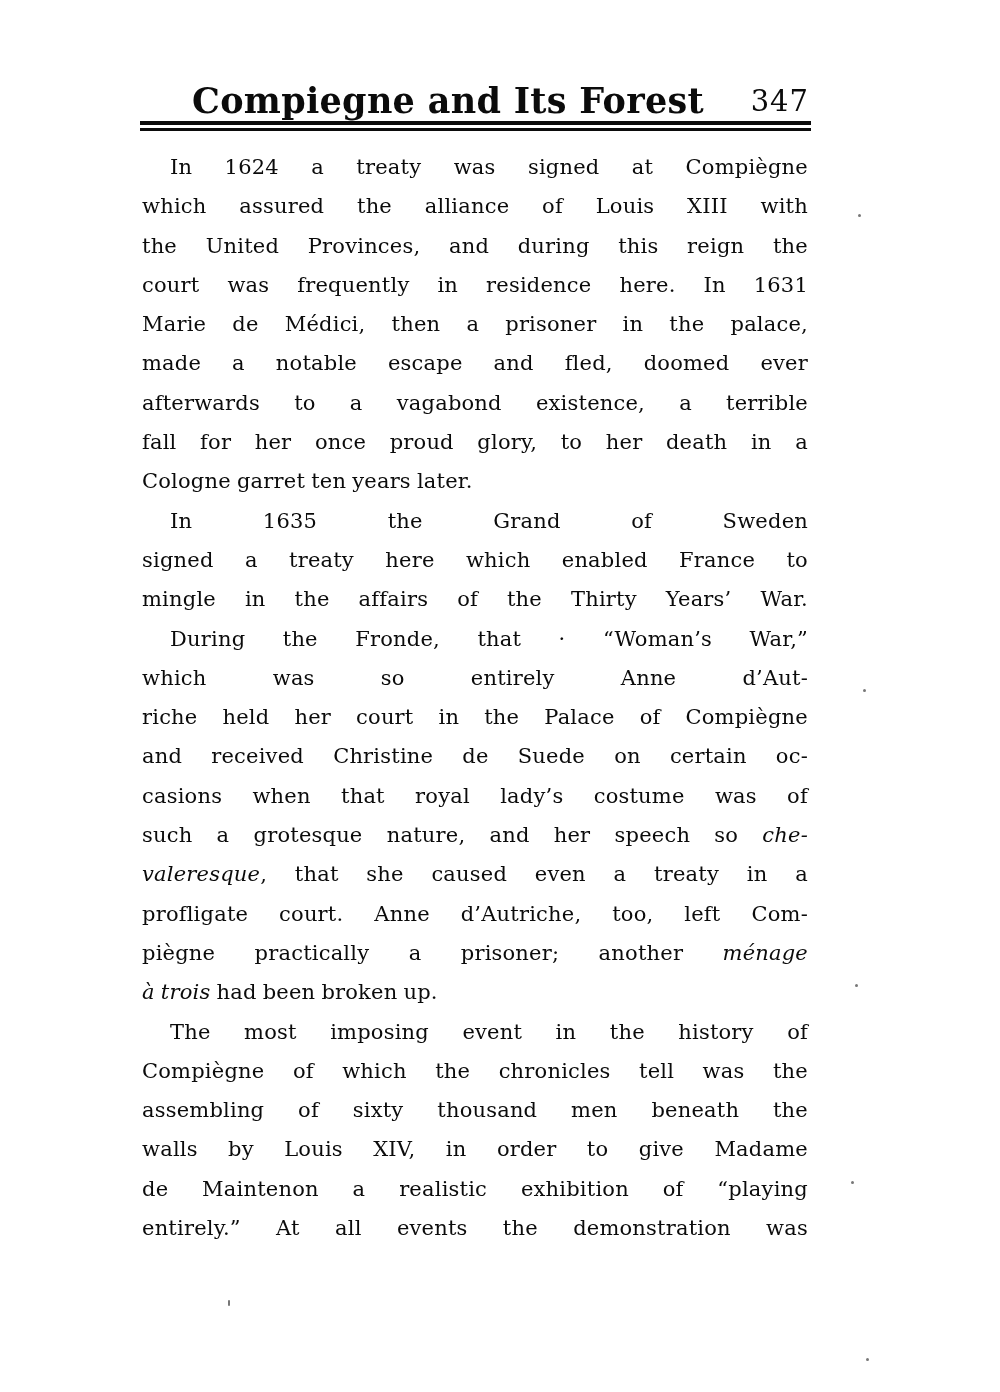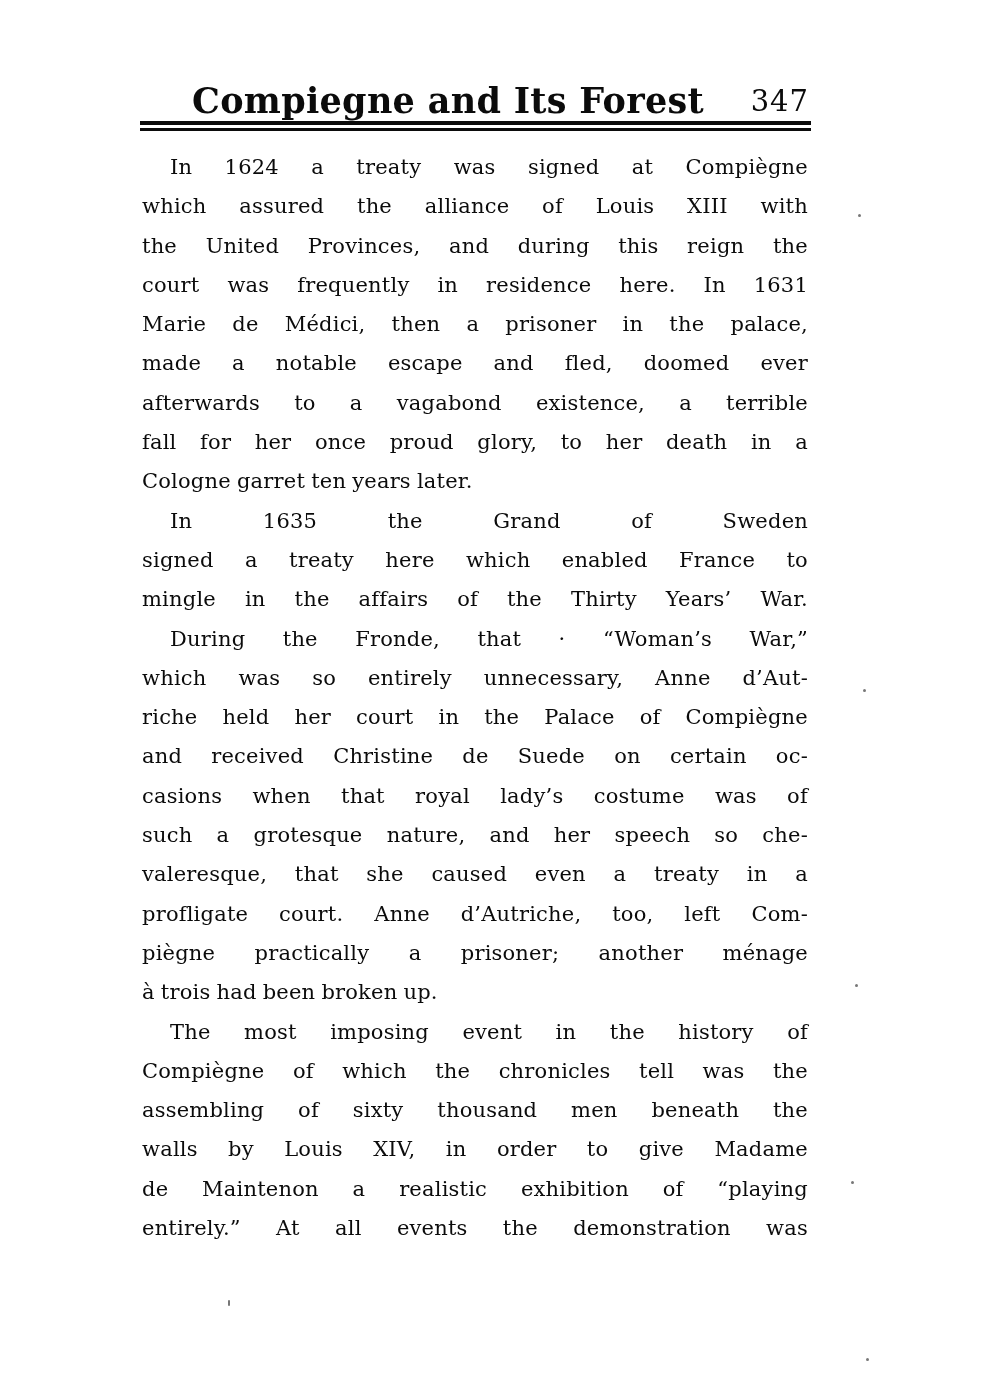--- a/index.html
+++ b/index.html
@@ -196,7 +196,6 @@
           <span class="w"><span>was</span></span>
           <span class="w"><span>so</span></span>
           <span class="w"><span>entirely</span></span>
-          <span class="w"><span>unnecessary,</span></span>
           <span class="w"><span>Anne</span></span>
           <span class="w"><span>d’Aut-</span></span>
         </div>

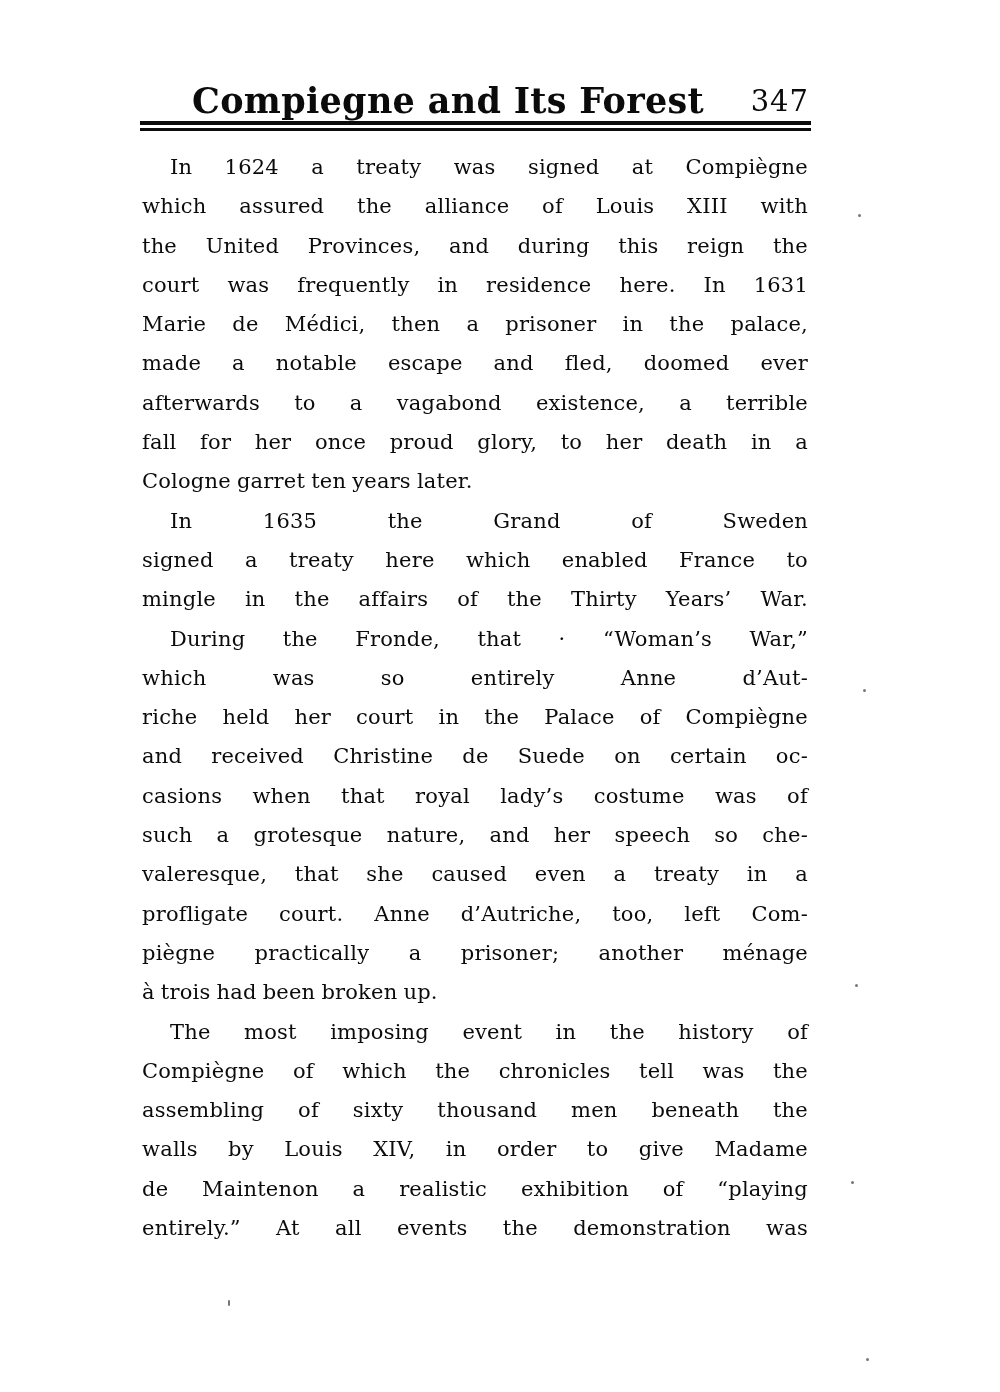--- a/index.html
+++ b/index.html
@@ -37,7 +37,7 @@
   .line.last{justify-content:flex-start;gap:0.29em;}
   .line.indent{padding-left:28px;}
   .w{display:inline-block;}
-  .it{}
+  .it{font-style:italic;}
   
   .speck{
     position:absolute;width:3px;height:3px;border-radius:50%;

